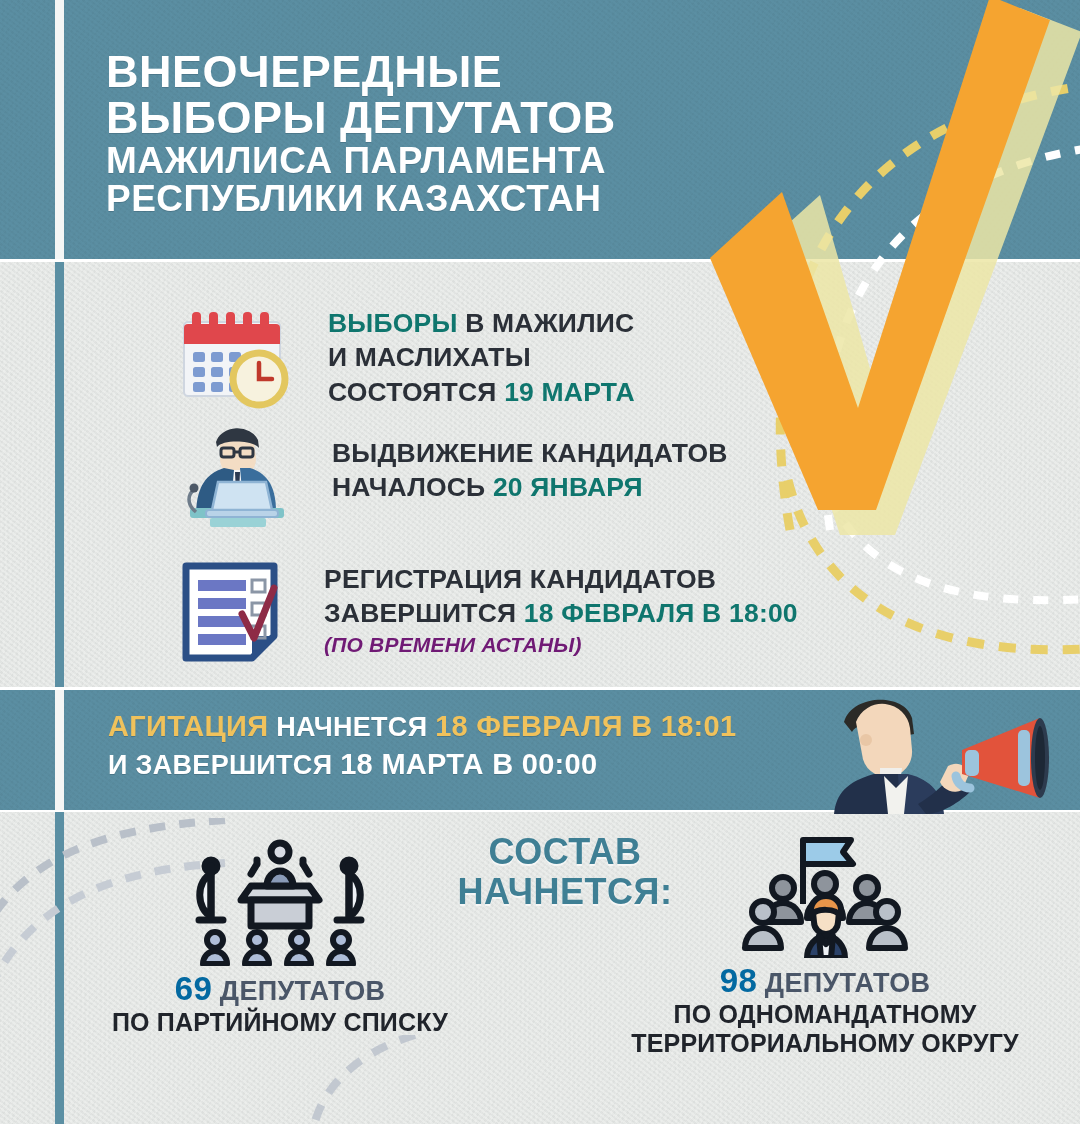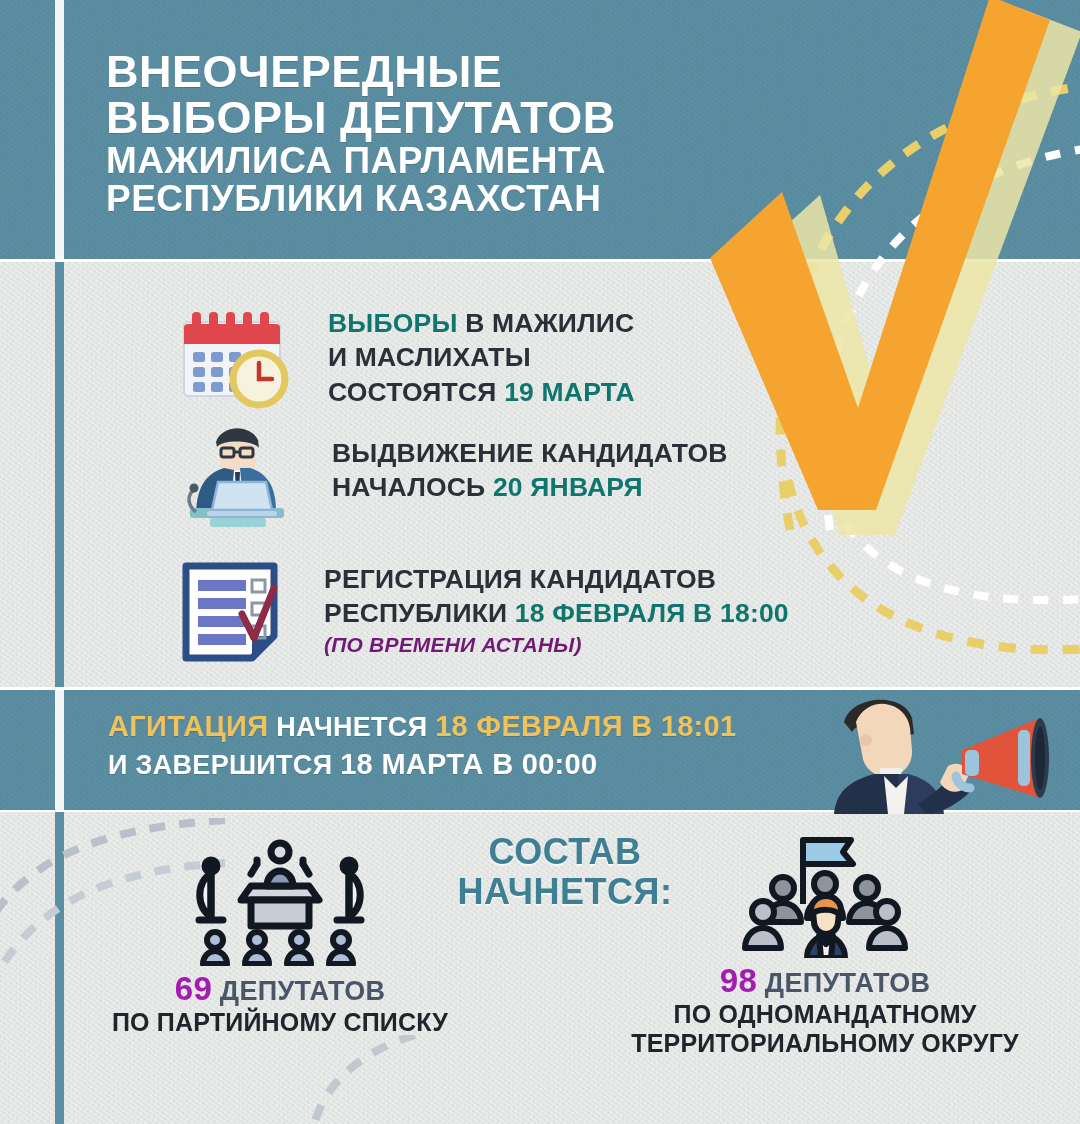--- a/index.html
+++ b/index.html
@@ -341,7 +341,7 @@
     <div class="row-text">
       <div>РЕГИСТРАЦИЯ КАНДИДАТОВ</div>
       <div>
-        <span>РЕСПУБЛИКИ </span><span class="hl">18 ФЕВРАЛЯ В 18:00</span>
+        <span>ЗАВЕРШИТСЯ </span><span class="hl">18 ФЕВРАЛЯ В 18:00</span>
       </div>
       <div class="row-note">(ПО ВРЕМЕНИ АСТАНЫ)</div>
     </div>

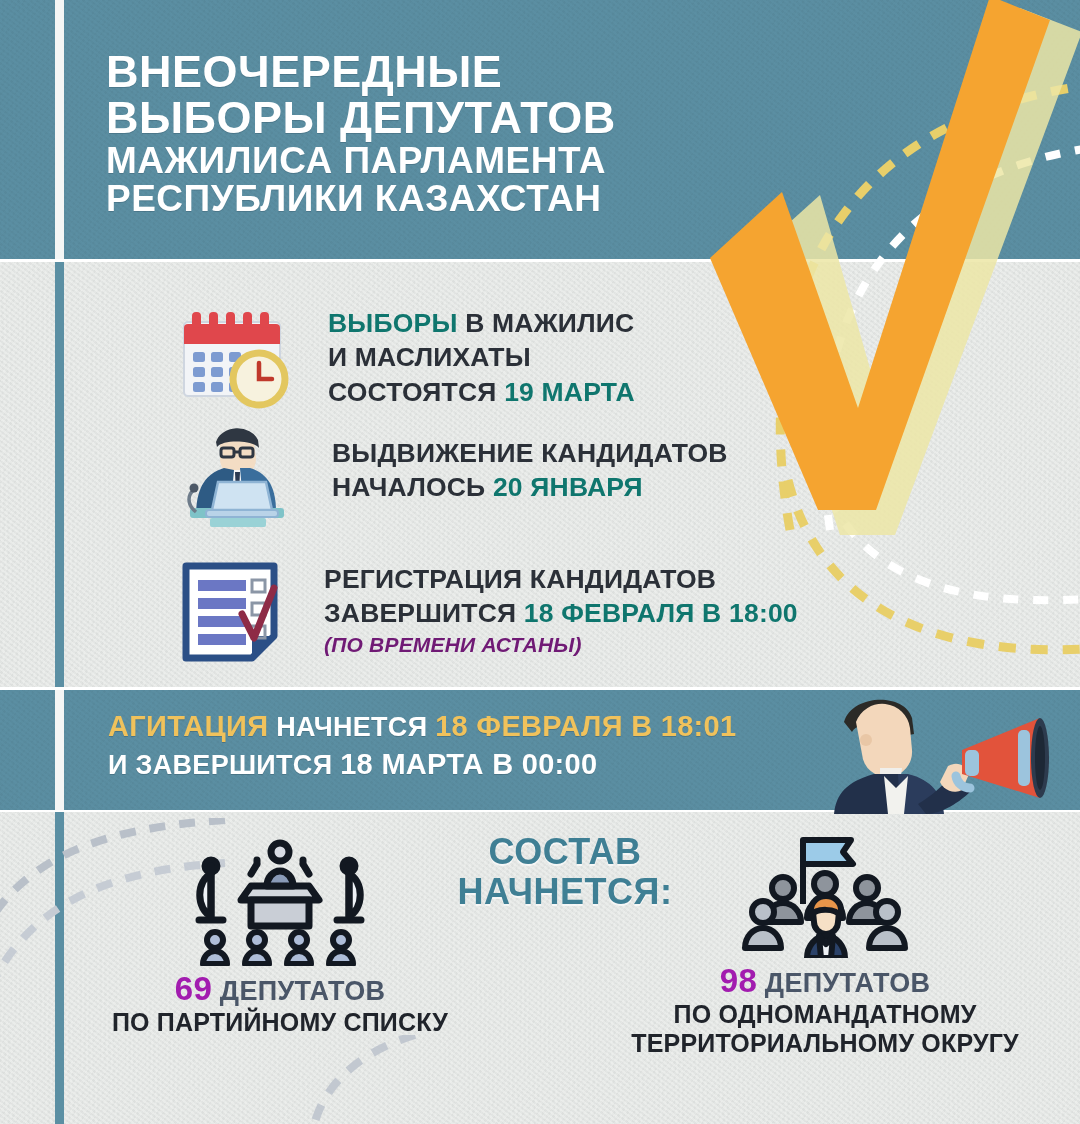--- a/index.html
+++ b/index.html
@@ -185,7 +185,7 @@
     letter-spacing: .3px;
     white-space: nowrap;
   }
-  .stat-main .num { color: #a21caf; font-size: 33px; }
+  .stat-main .num { color: #0369a1; font-size: 33px; }
   .stat-sub {
     font-size: 25px;
     font-weight: 700;

